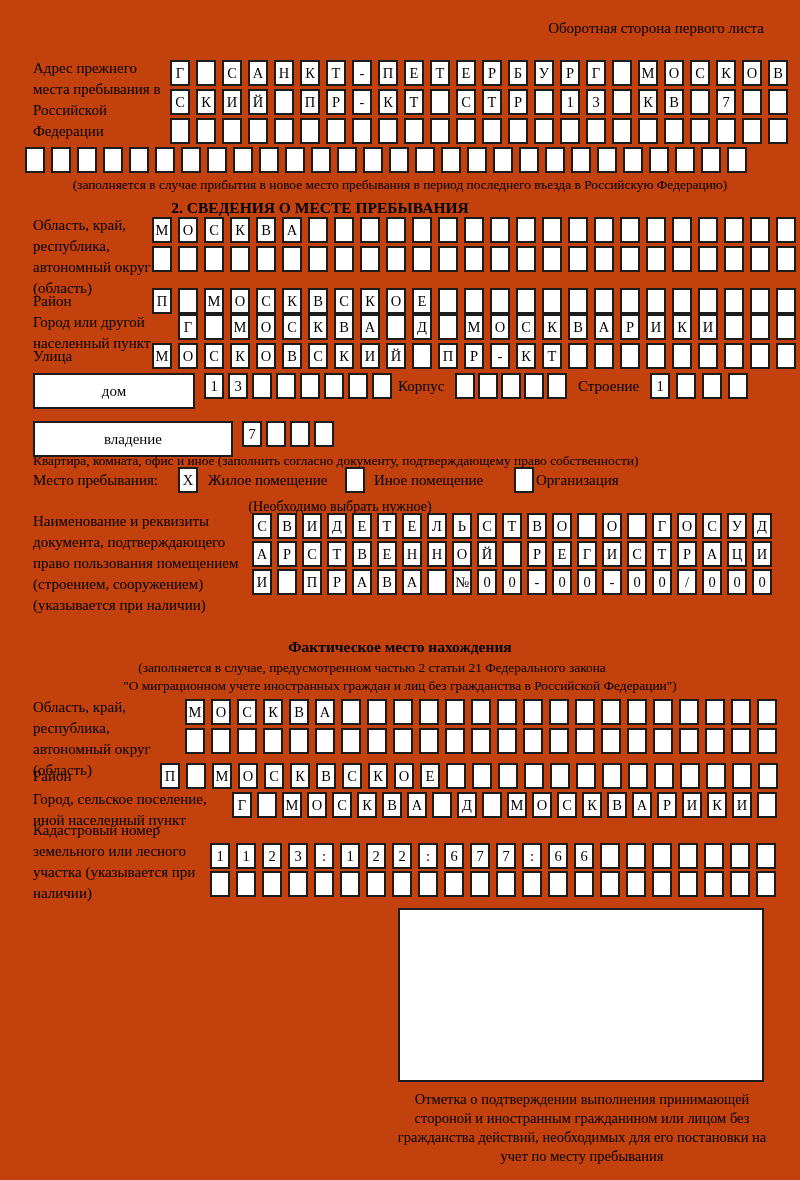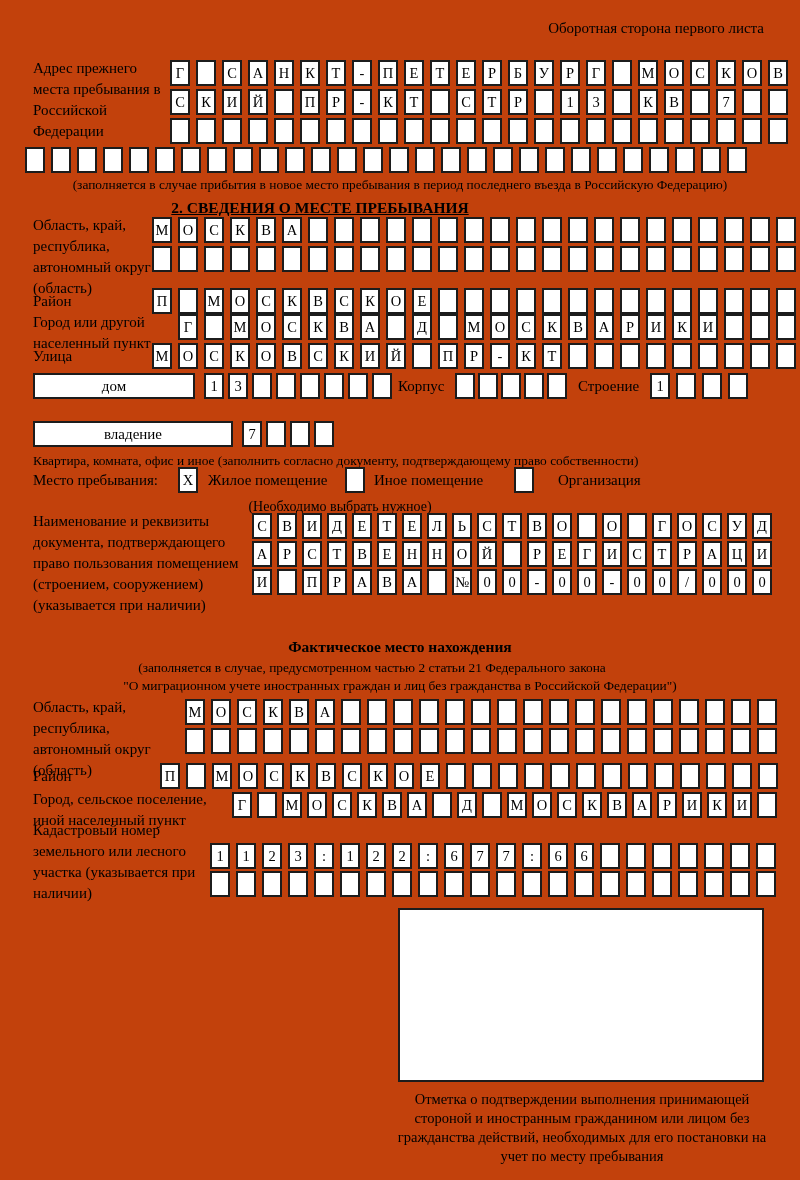--- a/index.html
+++ b/index.html
@@ -144,7 +144,7 @@
     </div>
   <div class="txt caption center" style="left:0;top:176px;width:800px;">(заполняется в случае прибытия в новое место пребывания в период последнего въезда в Российскую Федерацию)</div>
 
-  <div class="txt bold center" style="left:0;top:197px;width:640px;font-size:15.5px;text-decoration:underline;">2. СВЕДЕНИЯ О МЕСТЕ ПРЕБЫВАНИЯ</div>
+  <div class="txt bold center" style="left:0;top:197px;width:640px;font-size:15.5px;">2. СВЕДЕНИЯ О МЕСТЕ ПРЕБЫВАНИЯ</div>
 
   <div class="txt" style="left:33px;top:215px;width:122px;">Область, край, республика, автономный округ (область)</div>
   <div class="cellrow" style="left:152px;top:217px;">

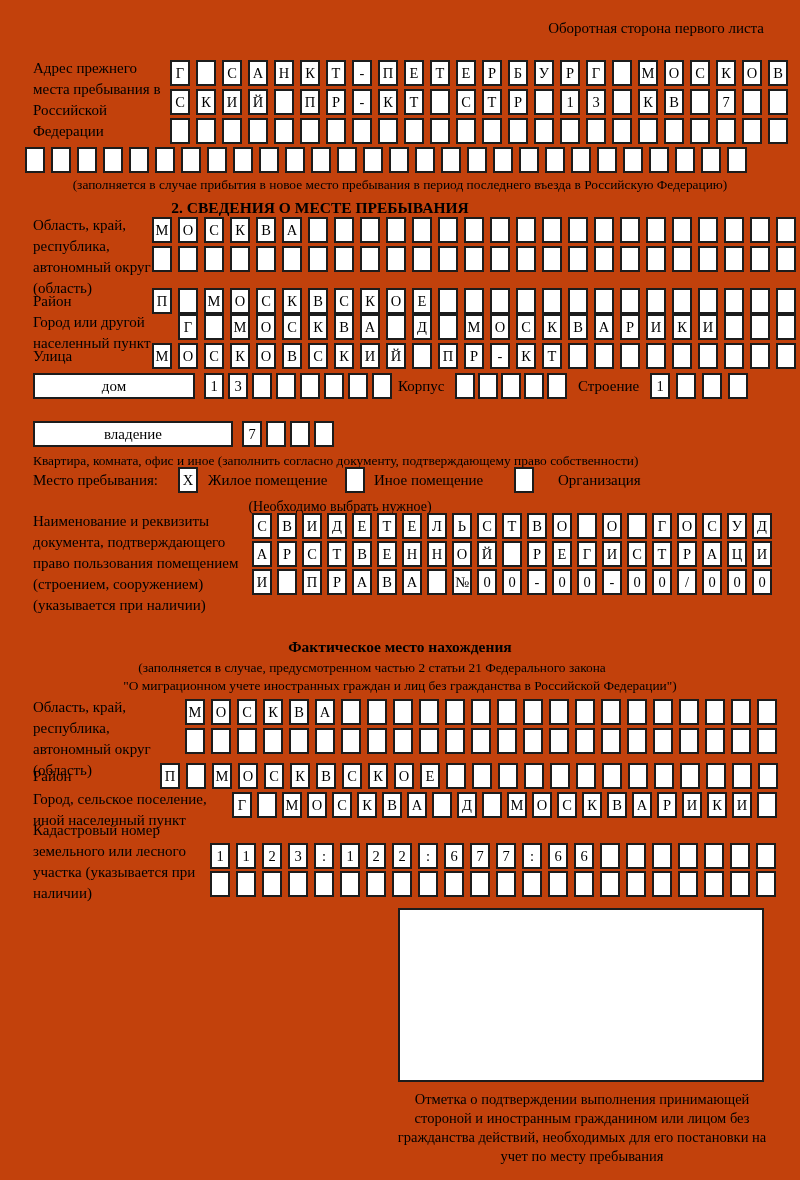--- a/index.html
+++ b/index.html
@@ -21,7 +21,7 @@
   }
   .cell.abs{position:absolute;}
   .widebox{
-    position:absolute;height:26px;box-sizing:border-box;border:2px solid #1c1c1c;
+    position:absolute;height:36px;box-sizing:border-box;border:2px solid #1c1c1c;
     display:flex;align-items:center;justify-content:center;font-size:15px;background:#fff;
   }
   .stampbox{position:absolute;box-sizing:border-box;border:2px solid #1c1c1c;background:#fff;}

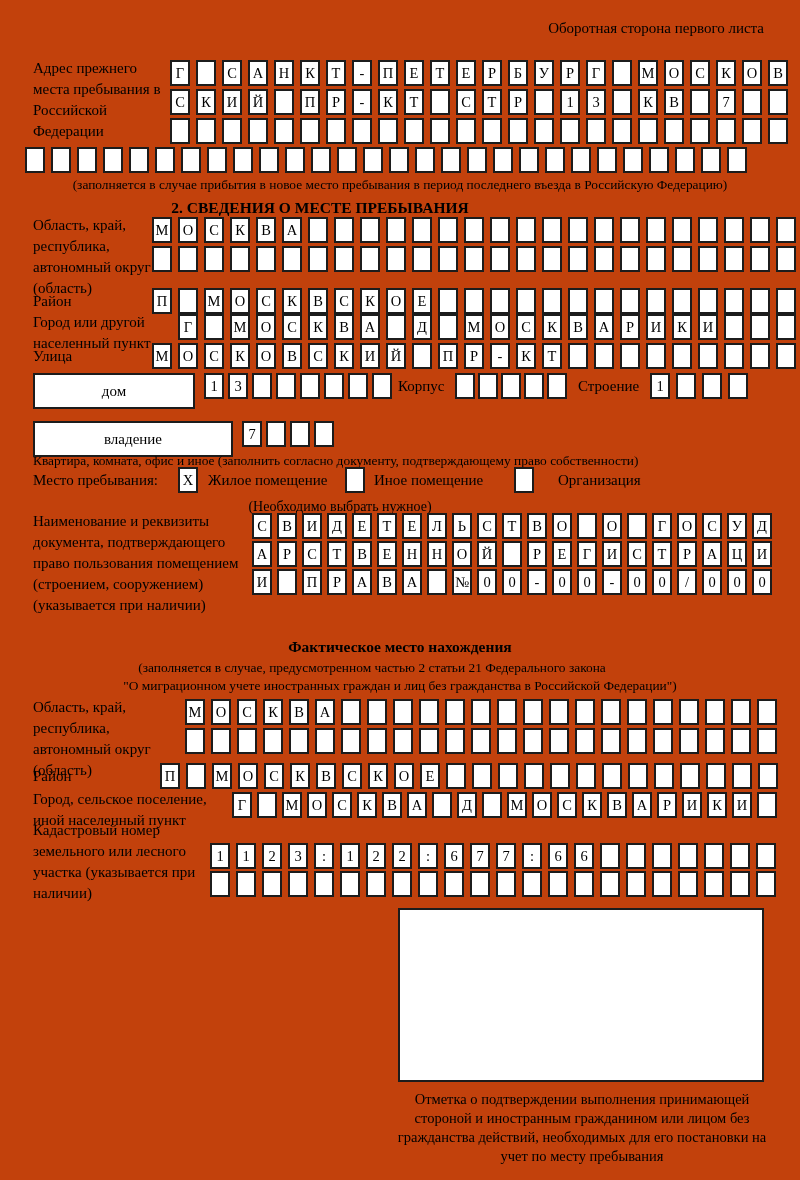--- a/index.html
+++ b/index.html
@@ -330,7 +330,7 @@
   <span class="cell abs" style="left:345px;top:467px;"></span>
   <div class="txt" style="left:374px;top:470px;">Иное помещение</div>
   <span class="cell abs" style="left:514px;top:467px;"></span>
-  <div class="txt" style="left:558px;top:470px;font-family:Liberation Serif, serif;">Организация</div>
+  <div class="txt" style="left:536px;top:470px;font-family:Liberation Serif, serif;">Организация</div>
   <div class="txt center" style="left:150px;top:496px;width:380px;font-size:14px;">(Необходимо выбрать нужное)</div>
 
   <div class="txt" style="left:33px;top:511px;width:220px;">Наименование и реквизиты документа, подтверждающего право пользования помещением (строением, сооружением) (указывается при наличии)</div>

